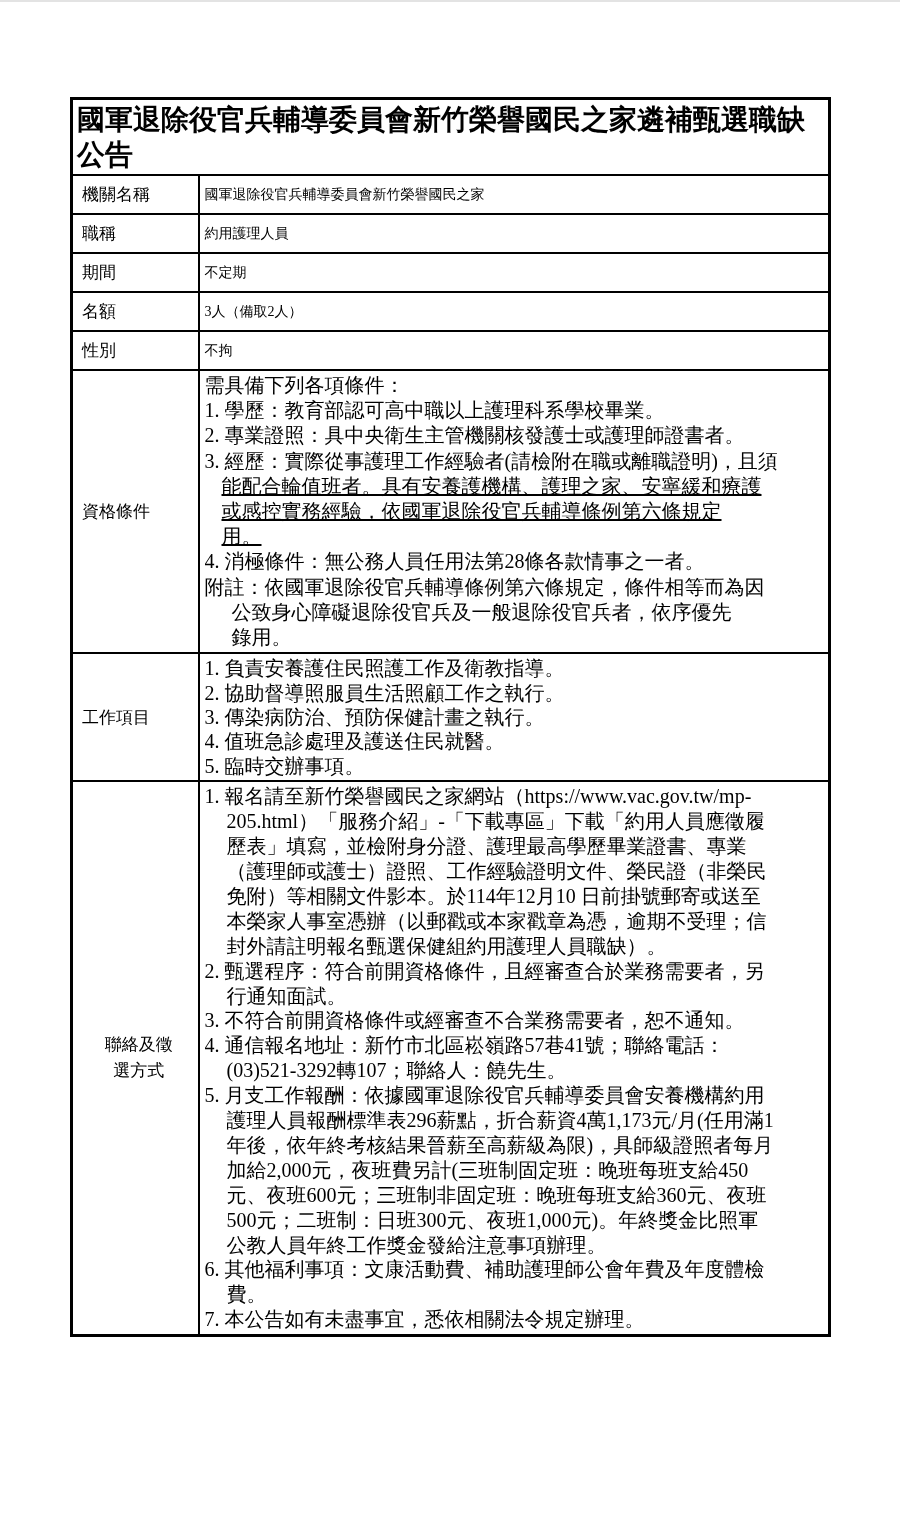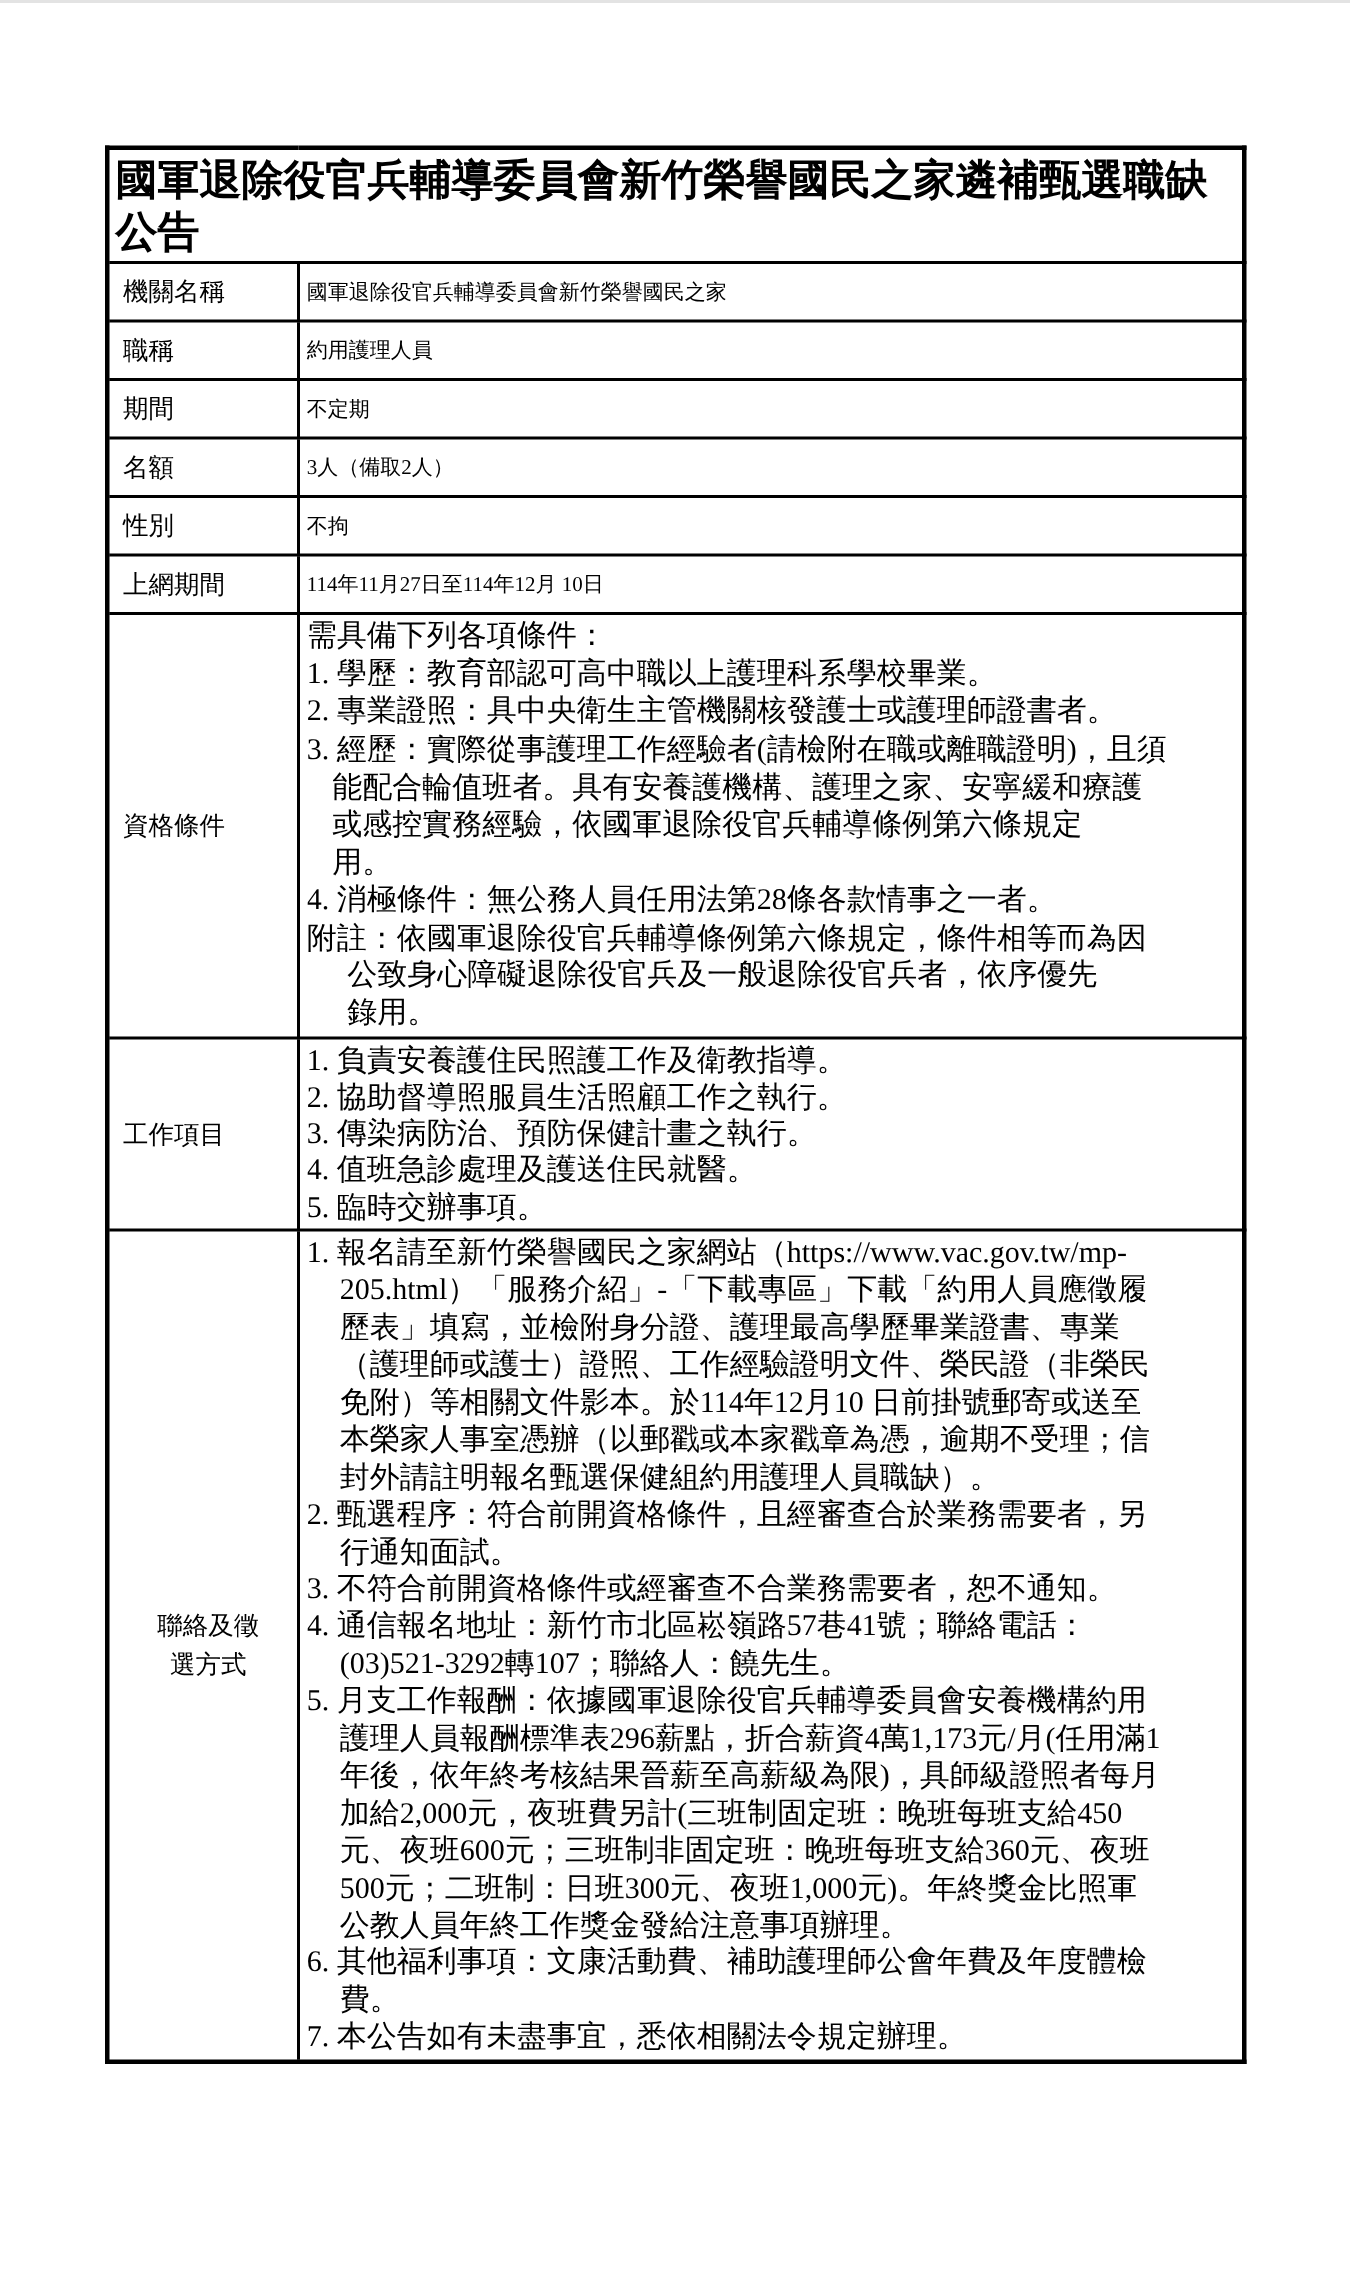--- a/index.html
+++ b/index.html
@@ -84,10 +84,6 @@
       <td class="lbl">性別</td>
       <td class="val">不拘</td>
     </tr>
-    <tr class="simple">
-      <td class="lbl">上網期間</td>
-      <td class="val">114年11月27日至114年12月 10日</td>
-    </tr>
 
     <tr>
       <td class="lbl">資格條件</td>

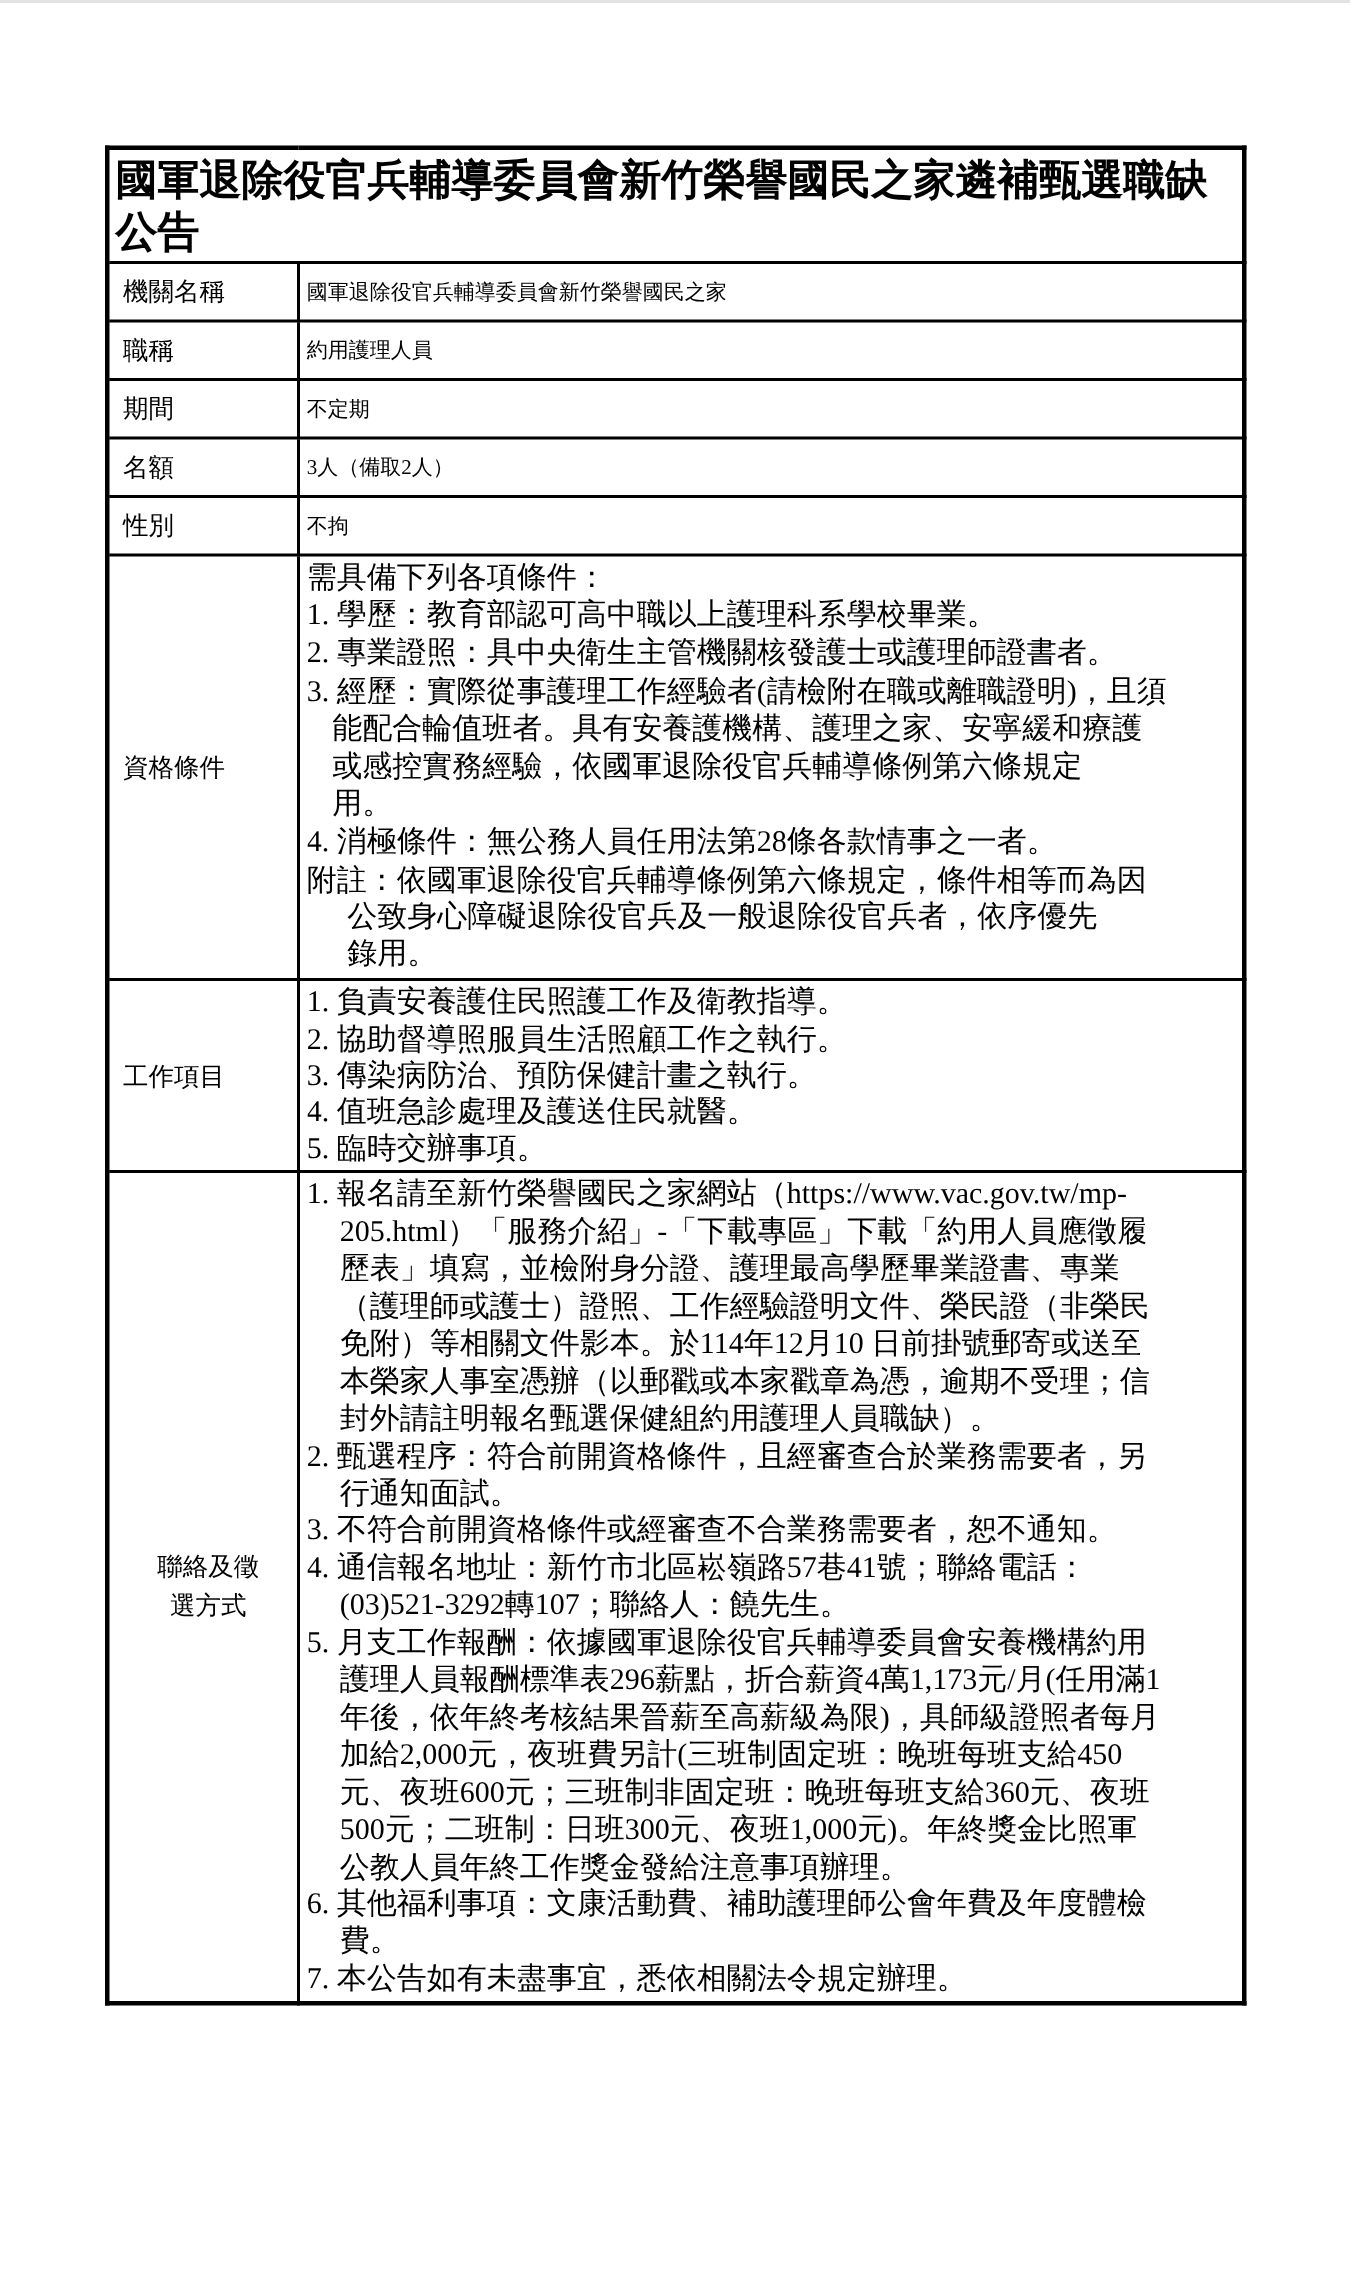--- a/index.html
+++ b/index.html
@@ -39,7 +39,7 @@
   .qual .ln{line-height:25.2px;}
   .duty .ln{line-height:24.4px;}
   .contact .ln{line-height:24.9px;}
-  .ind-a{padding-left:17px;}
+  .ind-a{padding-left:17px;text-decoration:underline;}
   .ind-b{padding-left:27px;font-family:Liberation Mono, monospace;}
   .ind-c{padding-left:22px;}
   .lbl .lbl-line{line-height:26px;text-align:center;}

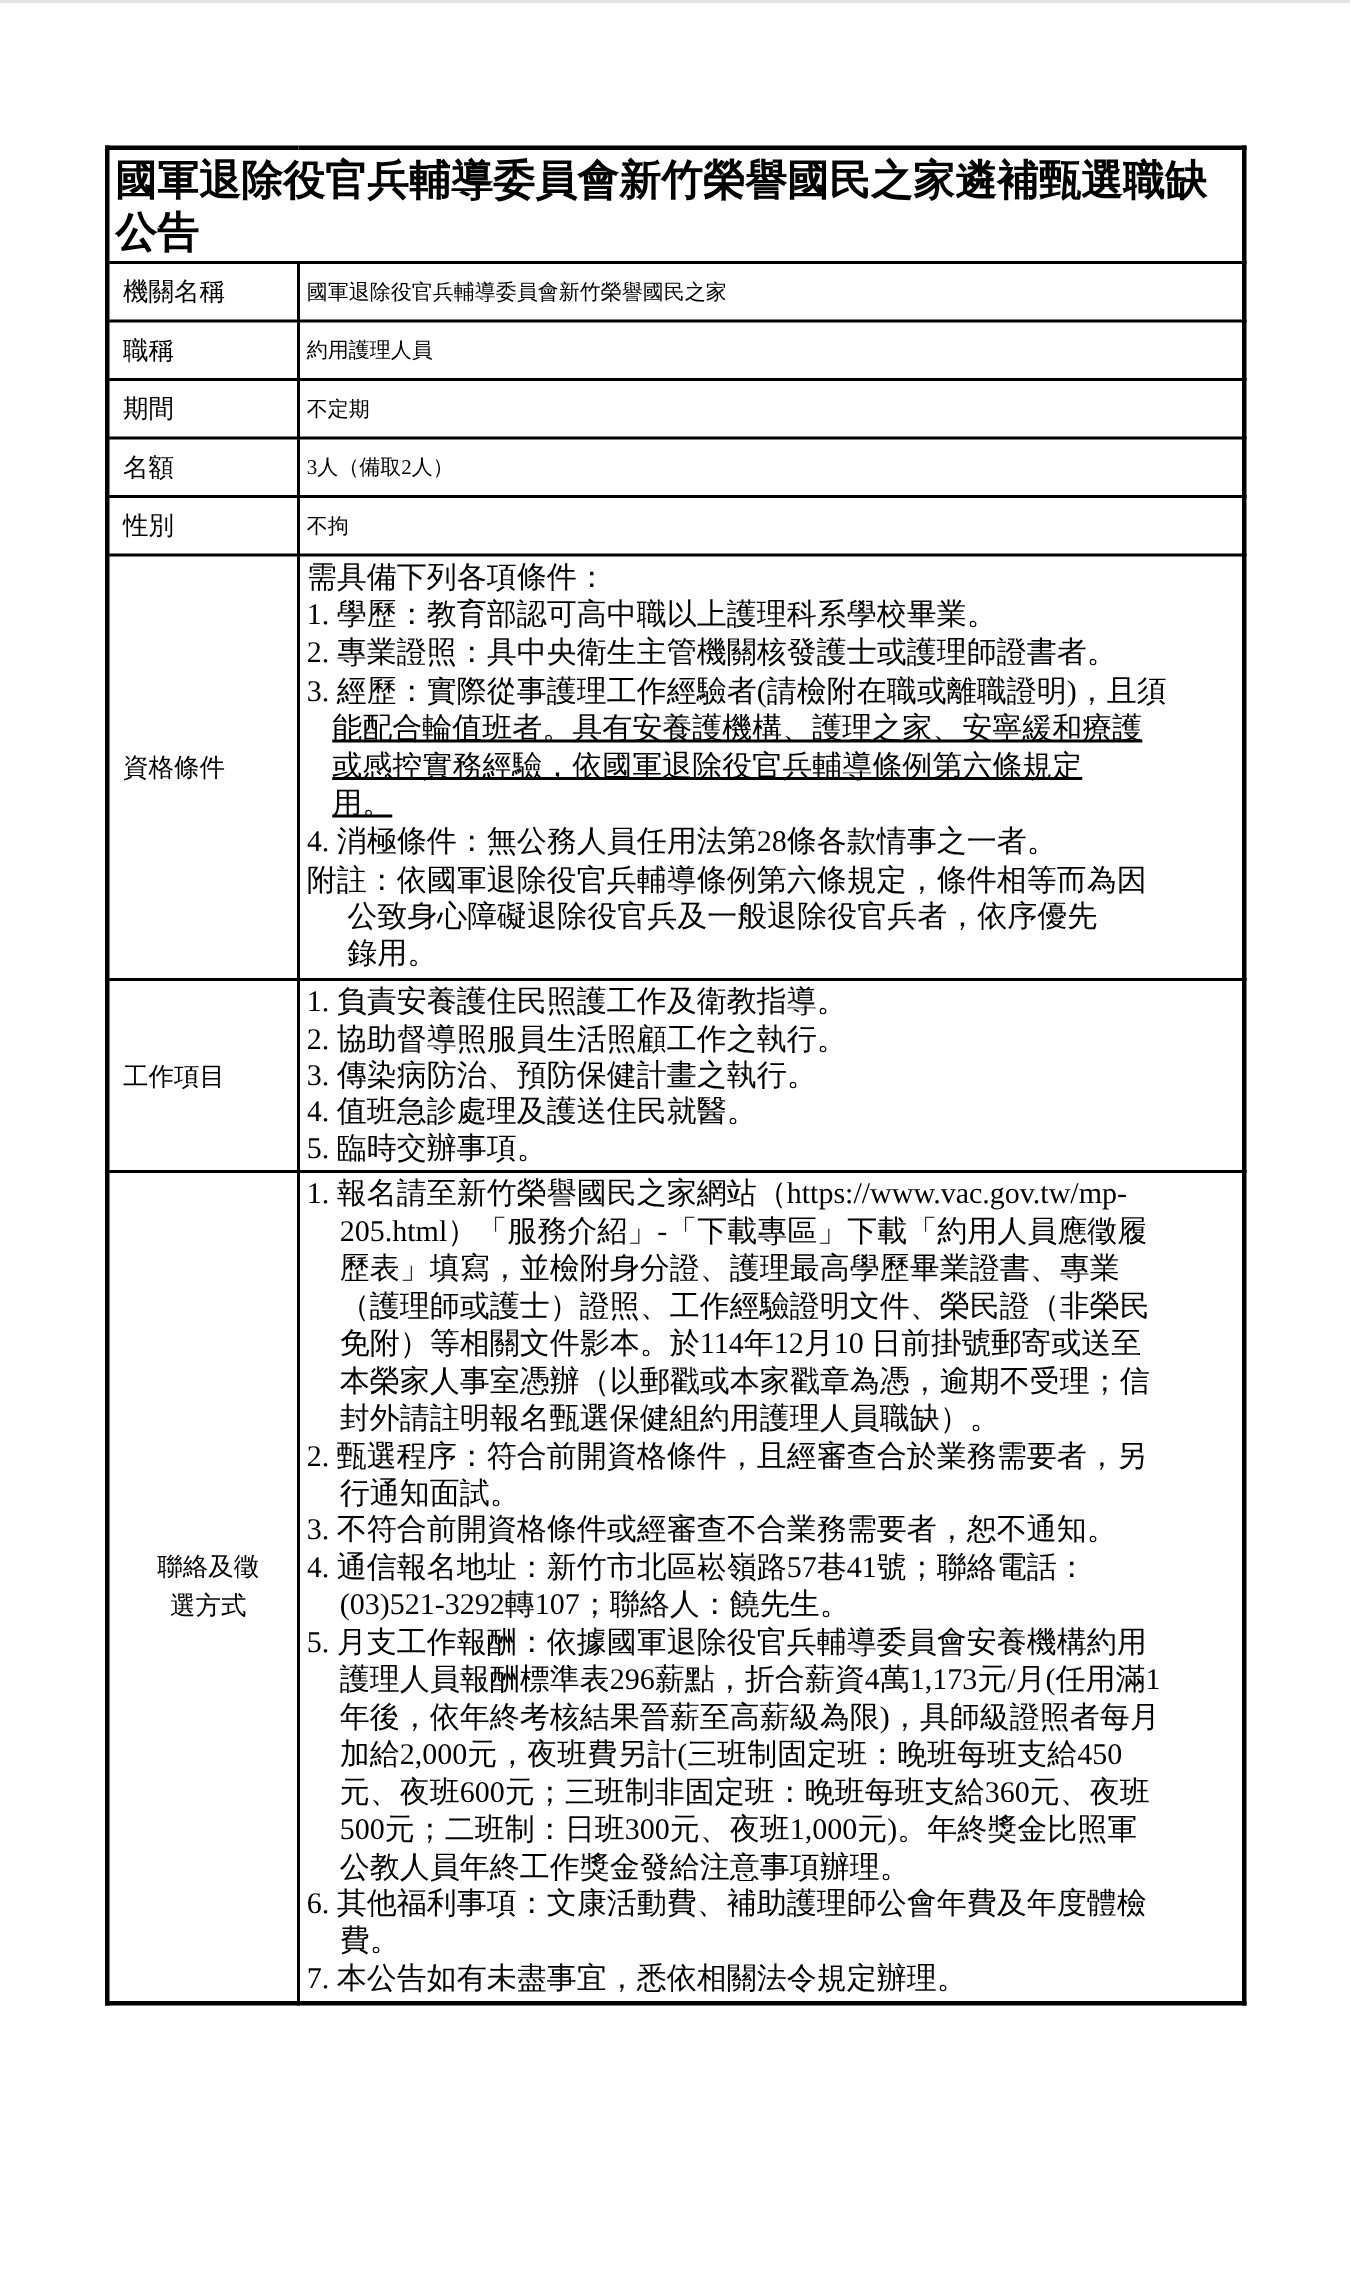--- a/index.html
+++ b/index.html
@@ -40,7 +40,7 @@
   .duty .ln{line-height:24.4px;}
   .contact .ln{line-height:24.9px;}
   .ind-a{padding-left:17px;text-decoration:underline;}
-  .ind-b{padding-left:27px;font-family:Liberation Mono, monospace;}
+  .ind-b{padding-left:27px;}
   .ind-c{padding-left:22px;}
   .lbl .lbl-line{line-height:26px;text-align:center;}
 </style>

